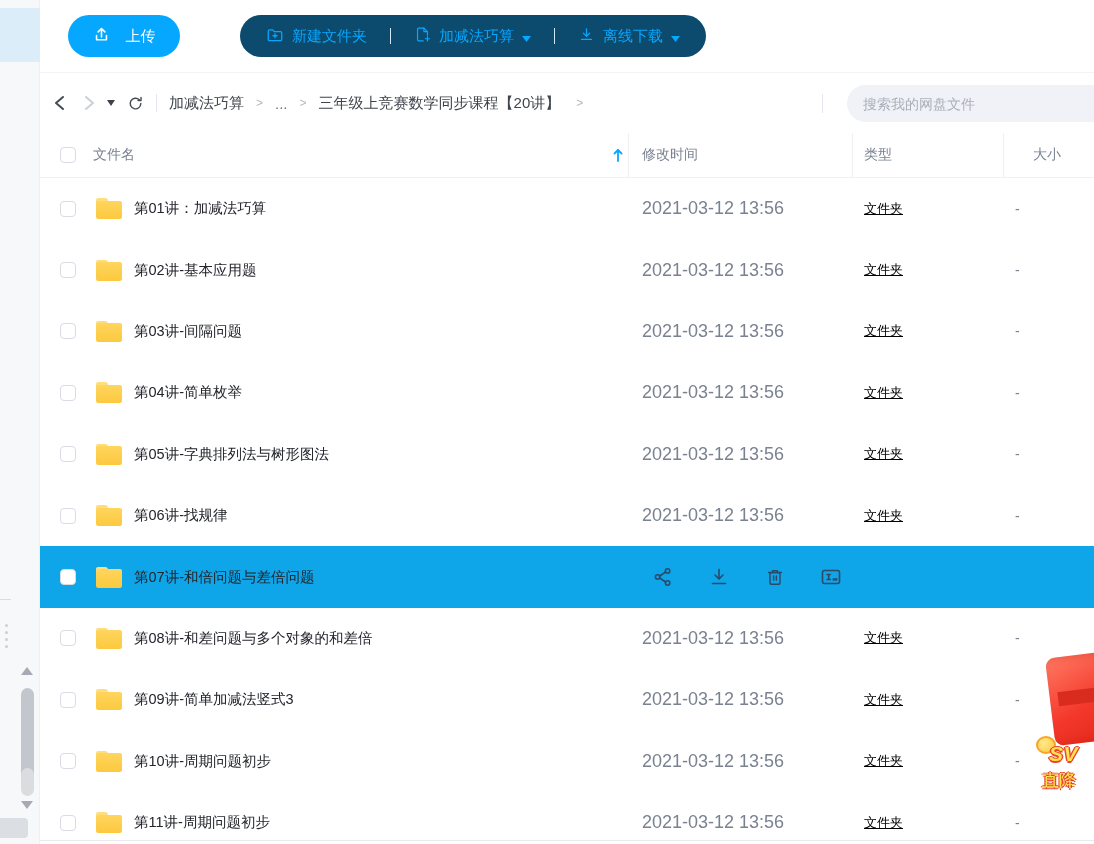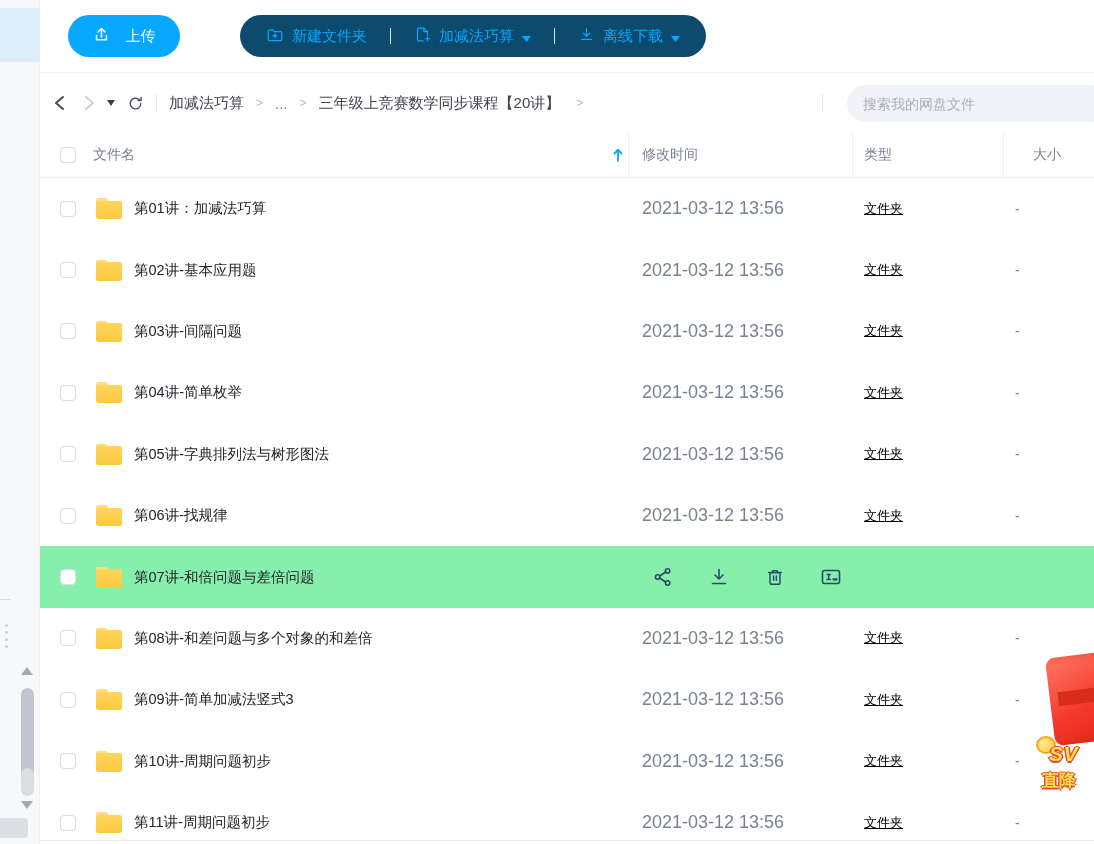--- a/index.html
+++ b/index.html
@@ -72,7 +72,7 @@
   
   .rows { height:663px; overflow:hidden; border-bottom:1px solid #e9ebef; }
   .file-row { height:61.4px; display:flex; align-items:center; cursor:pointer; }
-  .file-row.hover { background:#86efac;gap:7px; }
+  .file-row.hover { background:#0ea5e9;gap:7px; }
   .row-name-area { width:588px; padding-left:20px; display:flex; align-items:center; }
   .fname { margin-left:12px; font-size:14.5px; color:#23252b; white-space:nowrap; }
   .folder-ic { position:relative; width:26px; height:21px; margin-left:20px; flex:none; }

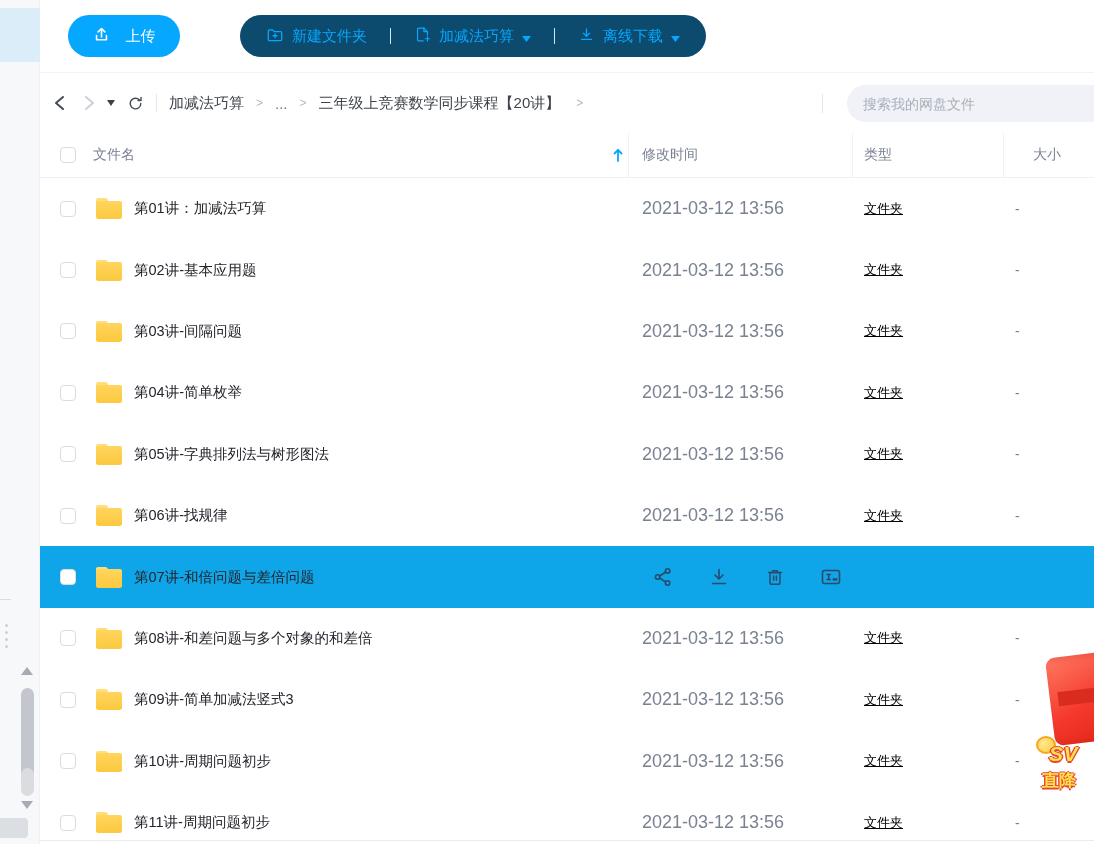--- a/index.html
+++ b/index.html
@@ -97,7 +97,7 @@
   .promo .t1 { position:absolute; left:13px; top:94px; font-size:21px; font-weight:bold; font-style:italic;
                color:#ffe24d; letter-spacing:.5px;
                text-shadow:1.5px 0 #e8442f,-1.5px 0 #e8442f,0 1.5px #e8442f,0 -1.5px #e8442f; }
-  .promo .t2 { position:absolute; left:6px; top:121px; font-size:17px; font-weight:bold;
+  .promo .t2 { position:absolute; left:6px; top:121px; font-size:17px; font-weight:normal;
                color:#ffe24d;
                text-shadow:1.5px 0 #e8442f,-1.5px 0 #e8442f,0 1.5px #e8442f,0 -1.5px #e8442f; }
 </style>

